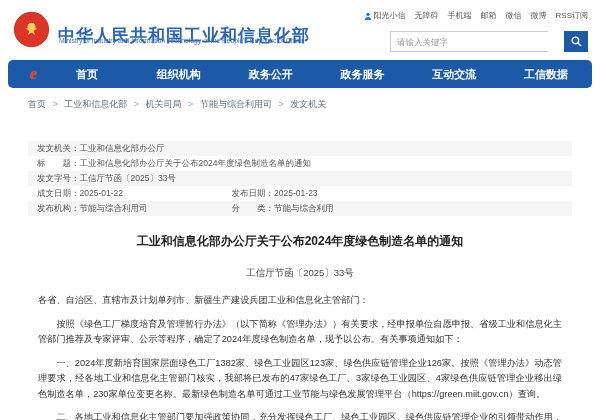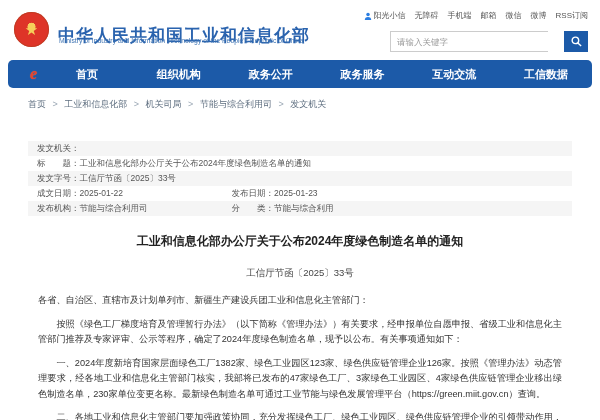--- a/index.html
+++ b/index.html
@@ -139,6 +139,7 @@
   <div class="meta-row">
     <span class="pair">
       <span class="meta-label">发文机关</span>
+      <span class="meta-value">工业和信息化部办公厅</span>
     </span>
   </div>
   <div class="meta-row">

